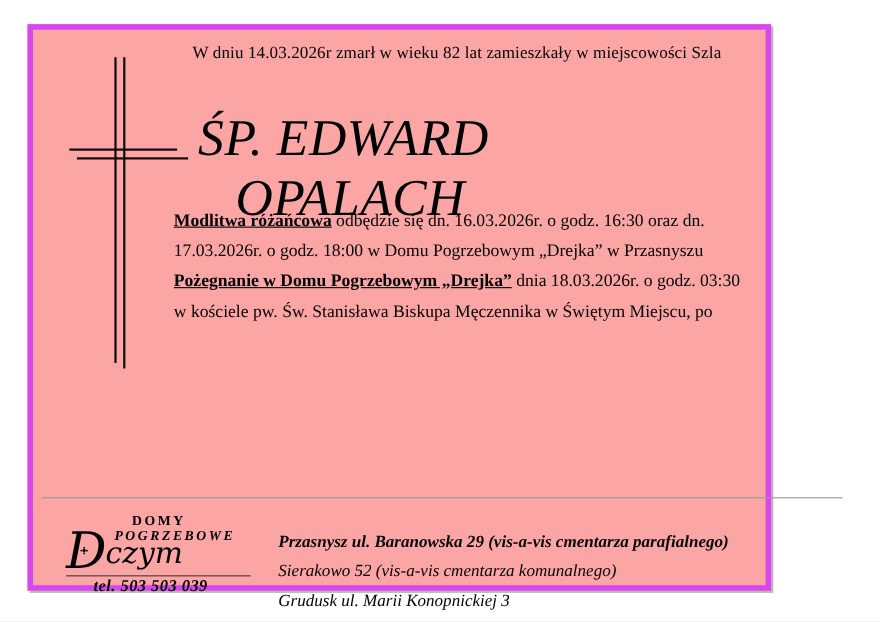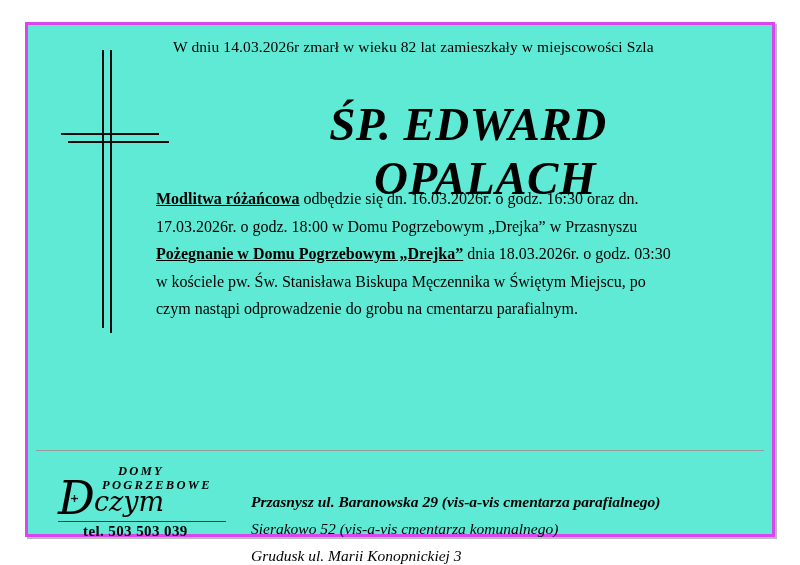--- a/index.html
+++ b/index.html
@@ -21,11 +21,11 @@
     position: absolute;
     left: 25px;
     top: 22px;
-    width: 750px;
+    width: 676px;
     height: 515px;
     box-sizing: border-box;
-    border: 3px solid #d946ef;
-    background: #5eead4;
+    border: 5px solid #d946ef;
+    background: #fca5a5;
     box-shadow: 2px 2px 0 0 #b9b9b9;
   }
 

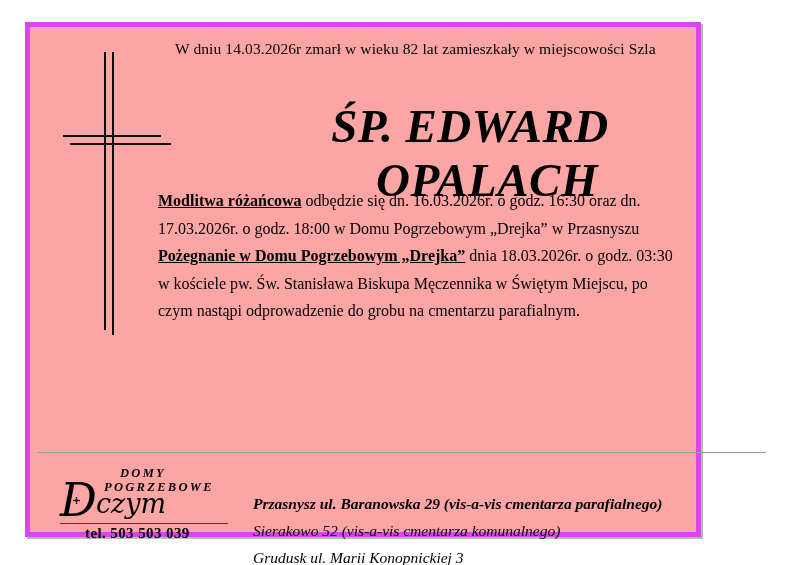--- a/index.html
+++ b/index.html
@@ -72,8 +72,7 @@
     left: 150px;
     top: 72px;
     width: 580px;
-    text-align: center;
-    font-weight: bold;
+    font-weight: normal;
     font-style: italic;
     font-size: 47px;
     line-height: 54px;

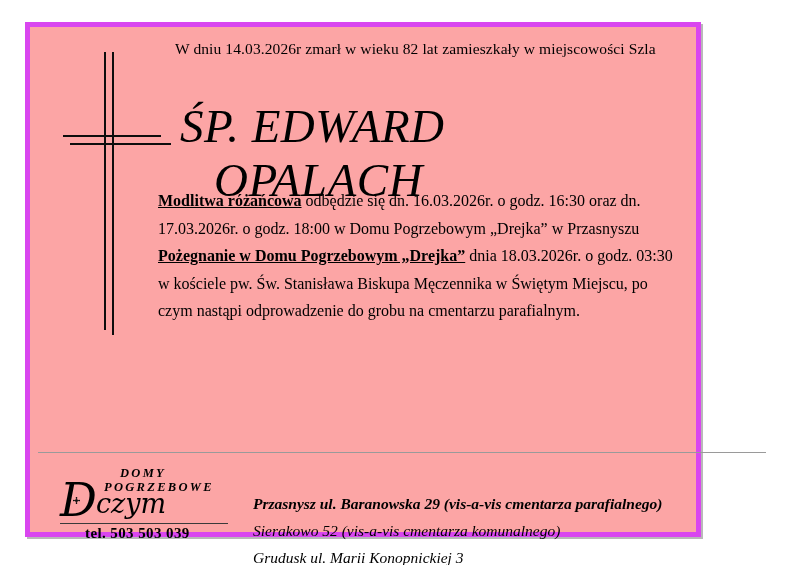--- a/index.html
+++ b/index.html
@@ -237,9 +237,6 @@
     </p>
     <p>
       <span>w kościele pw. Św. Stanisława Biskupa Męczennika w Świętym Miejscu, po</span>
-    </p>
-    <p>
-      <span>czym nastąpi odprowadzenie do grobu na cmentarzu parafialnym.</span>
     </p>
   </div>
 

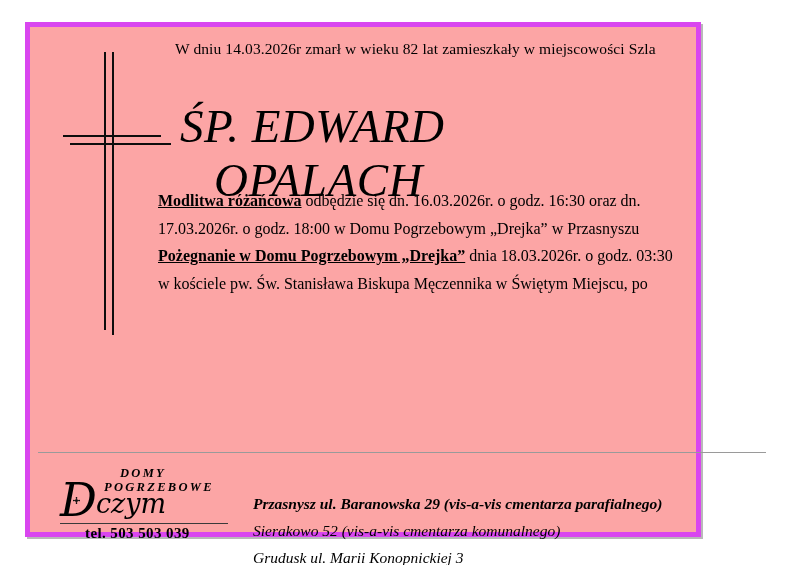--- a/index.html
+++ b/index.html
@@ -153,7 +153,6 @@
     position: absolute;
     left: 60px;
     top: 5px;
-    font-style: italic;
     font-weight: bold;
     font-size: 12.5px;
     letter-spacing: 2.3px;

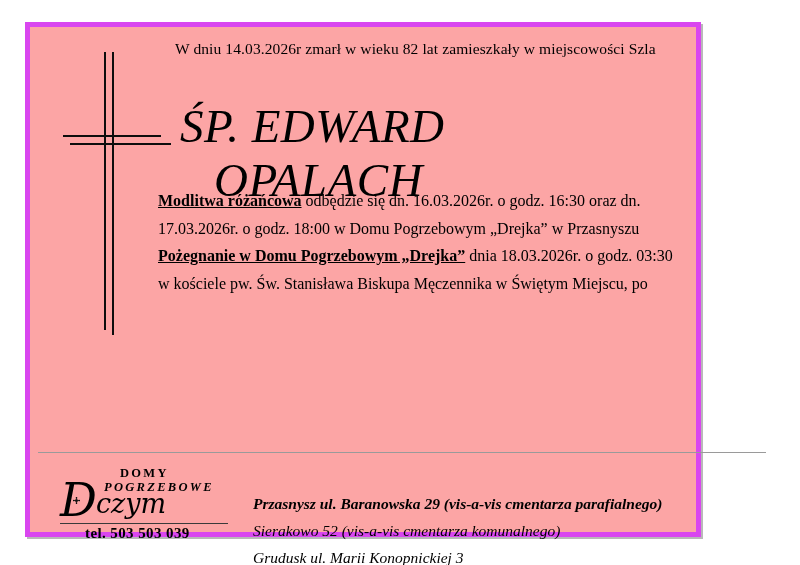--- a/index.html
+++ b/index.html
@@ -203,7 +203,7 @@
     line-height: 27px;
   }
   #branch-addresses div { white-space: nowrap; }
-  #branch-addresses .primary { font-weight: bold; margin-top: 11px; }
+  #branch-addresses .primary { font-weight: bold; }
 </style>
 </head>
 <body>

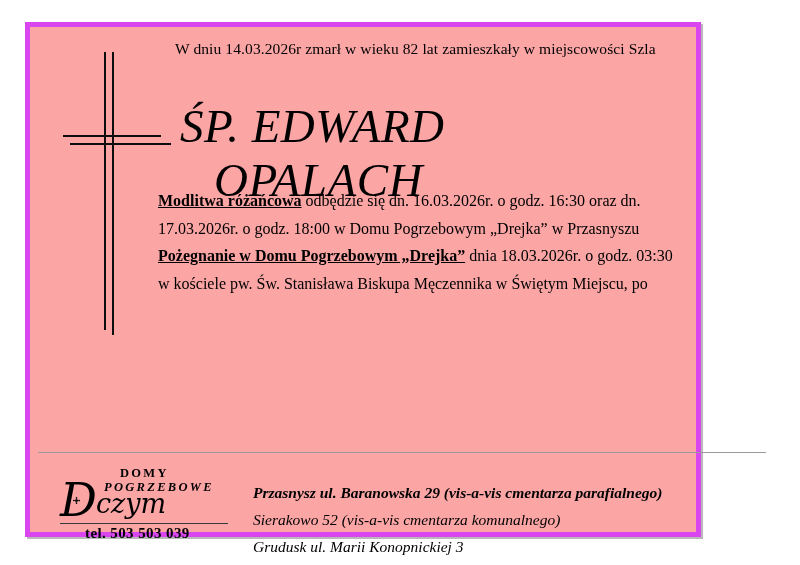--- a/index.html
+++ b/index.html
@@ -187,6 +187,7 @@
     position: absolute;
     left: 25px;
     top: 64px;
+    font-style: italic;
     font-weight: bold;
     font-size: 15px;
     letter-spacing: 0.4px;

